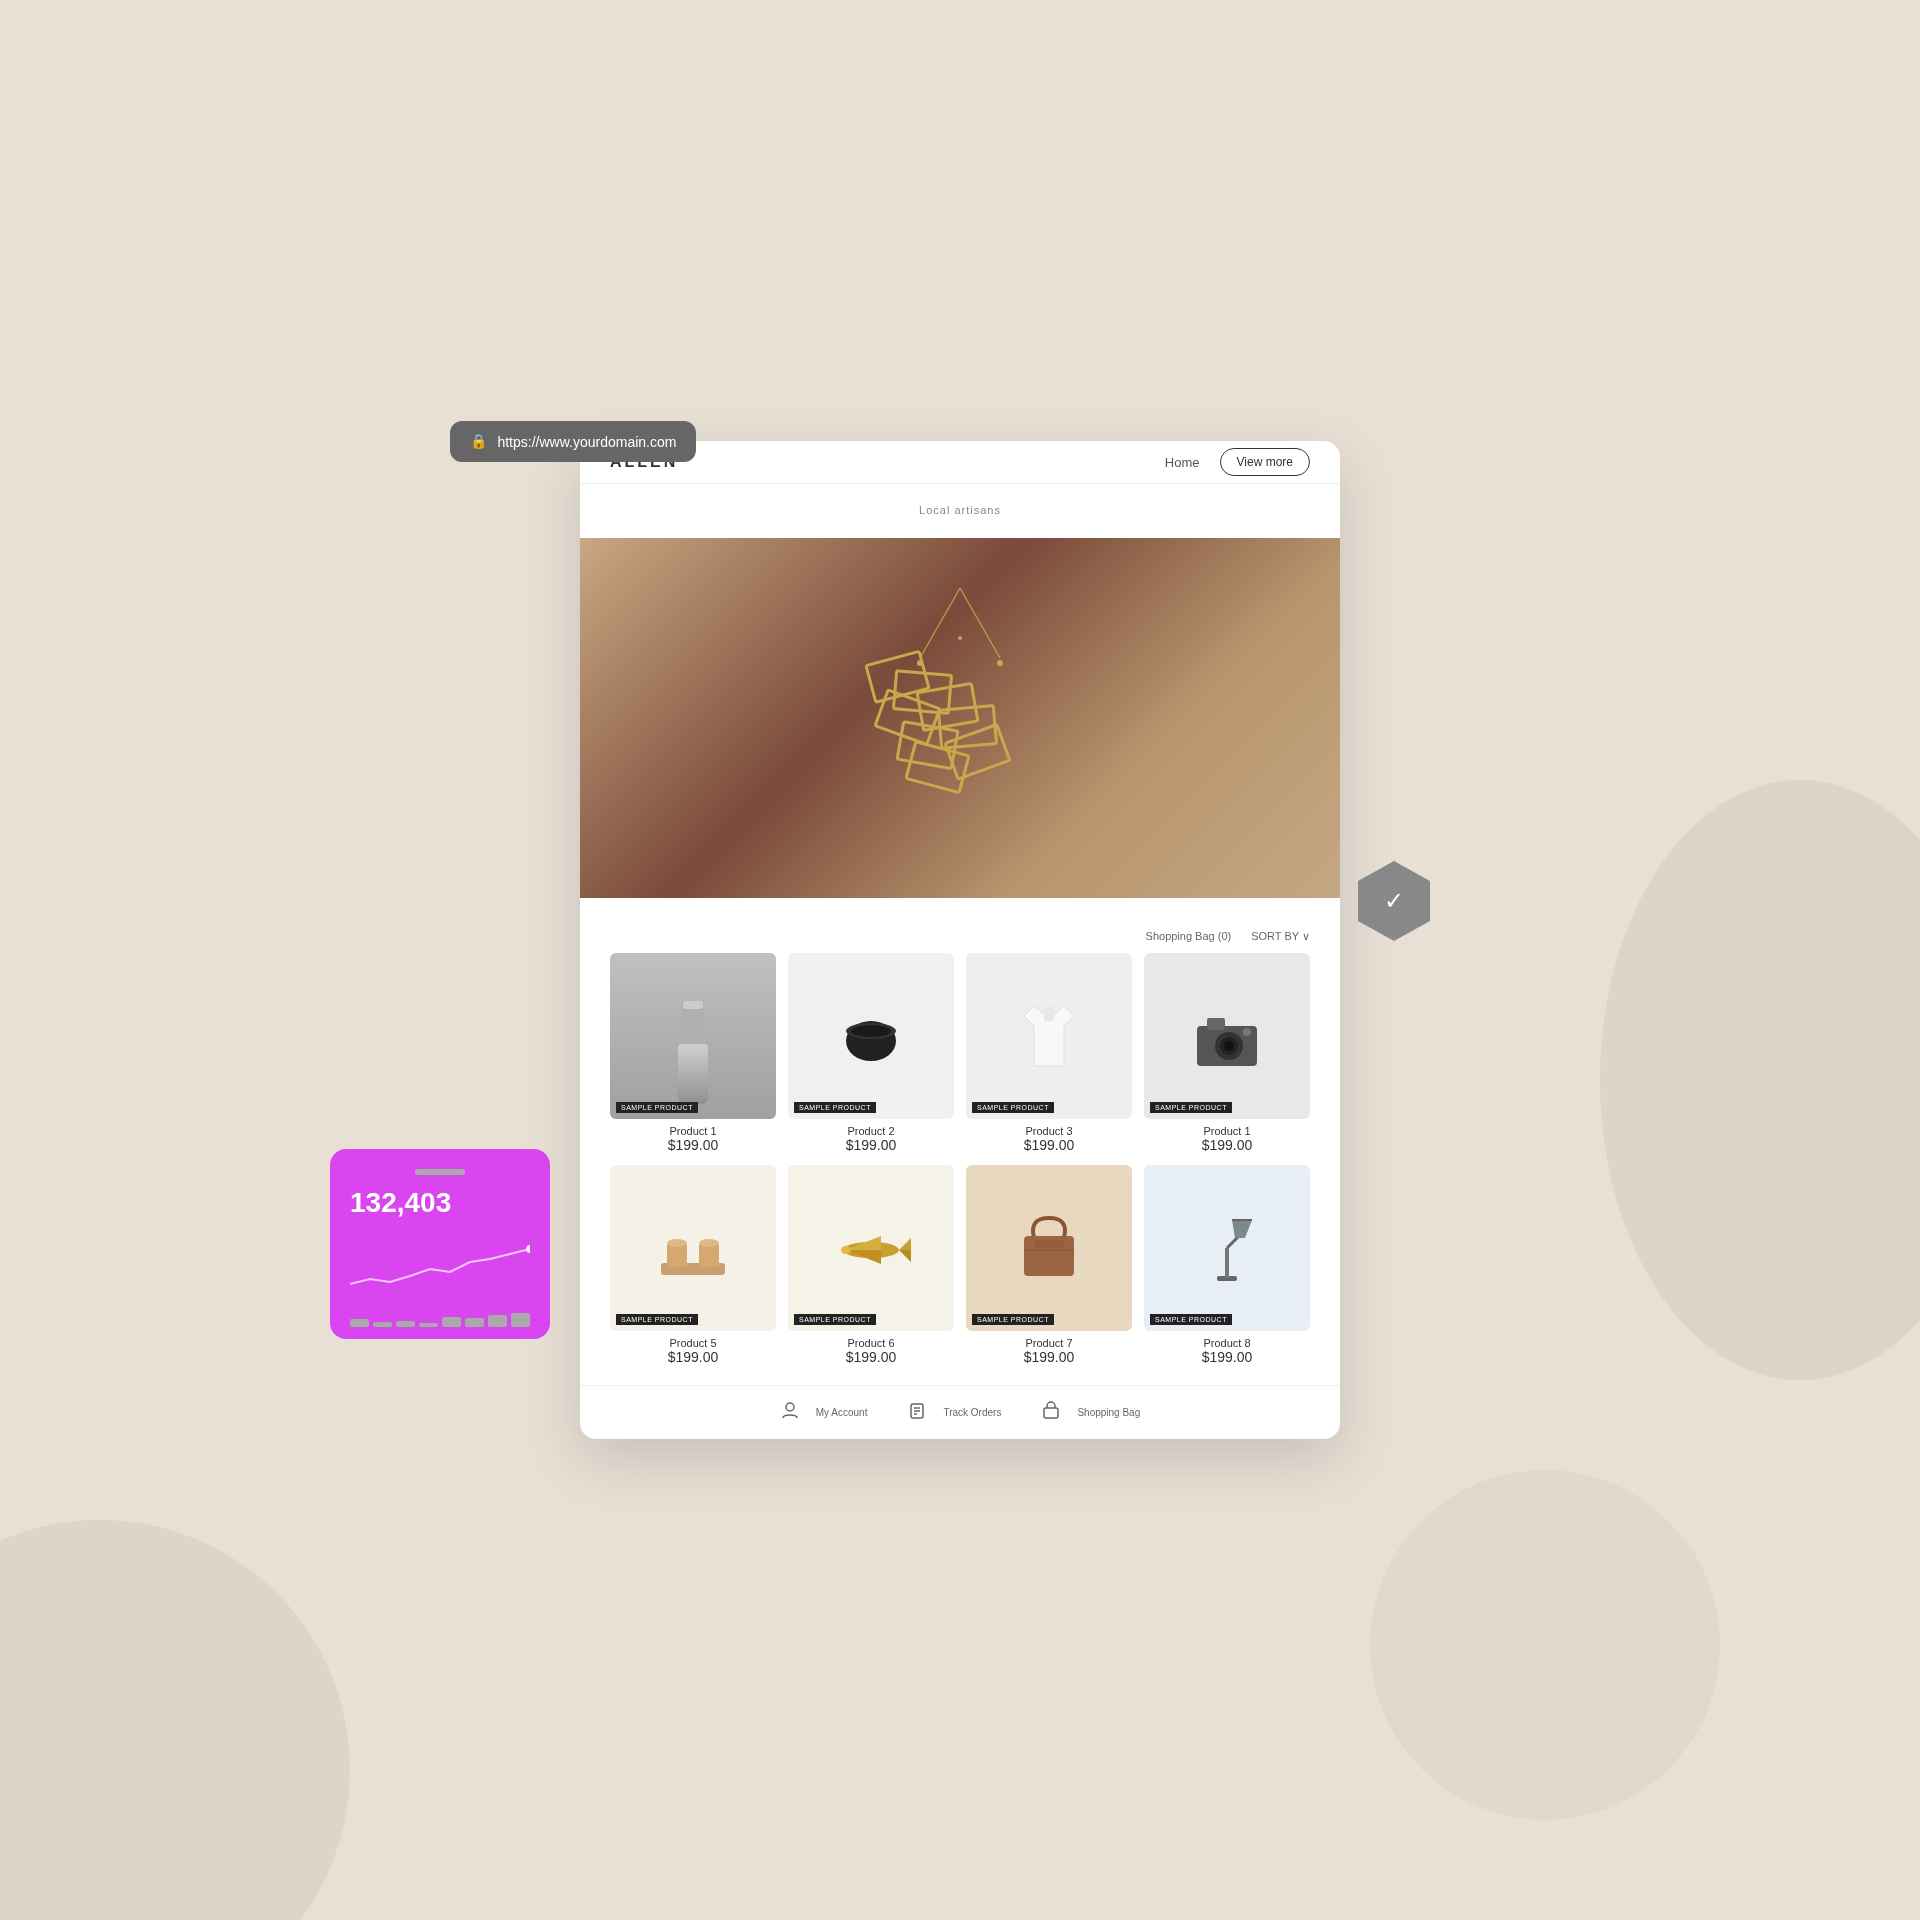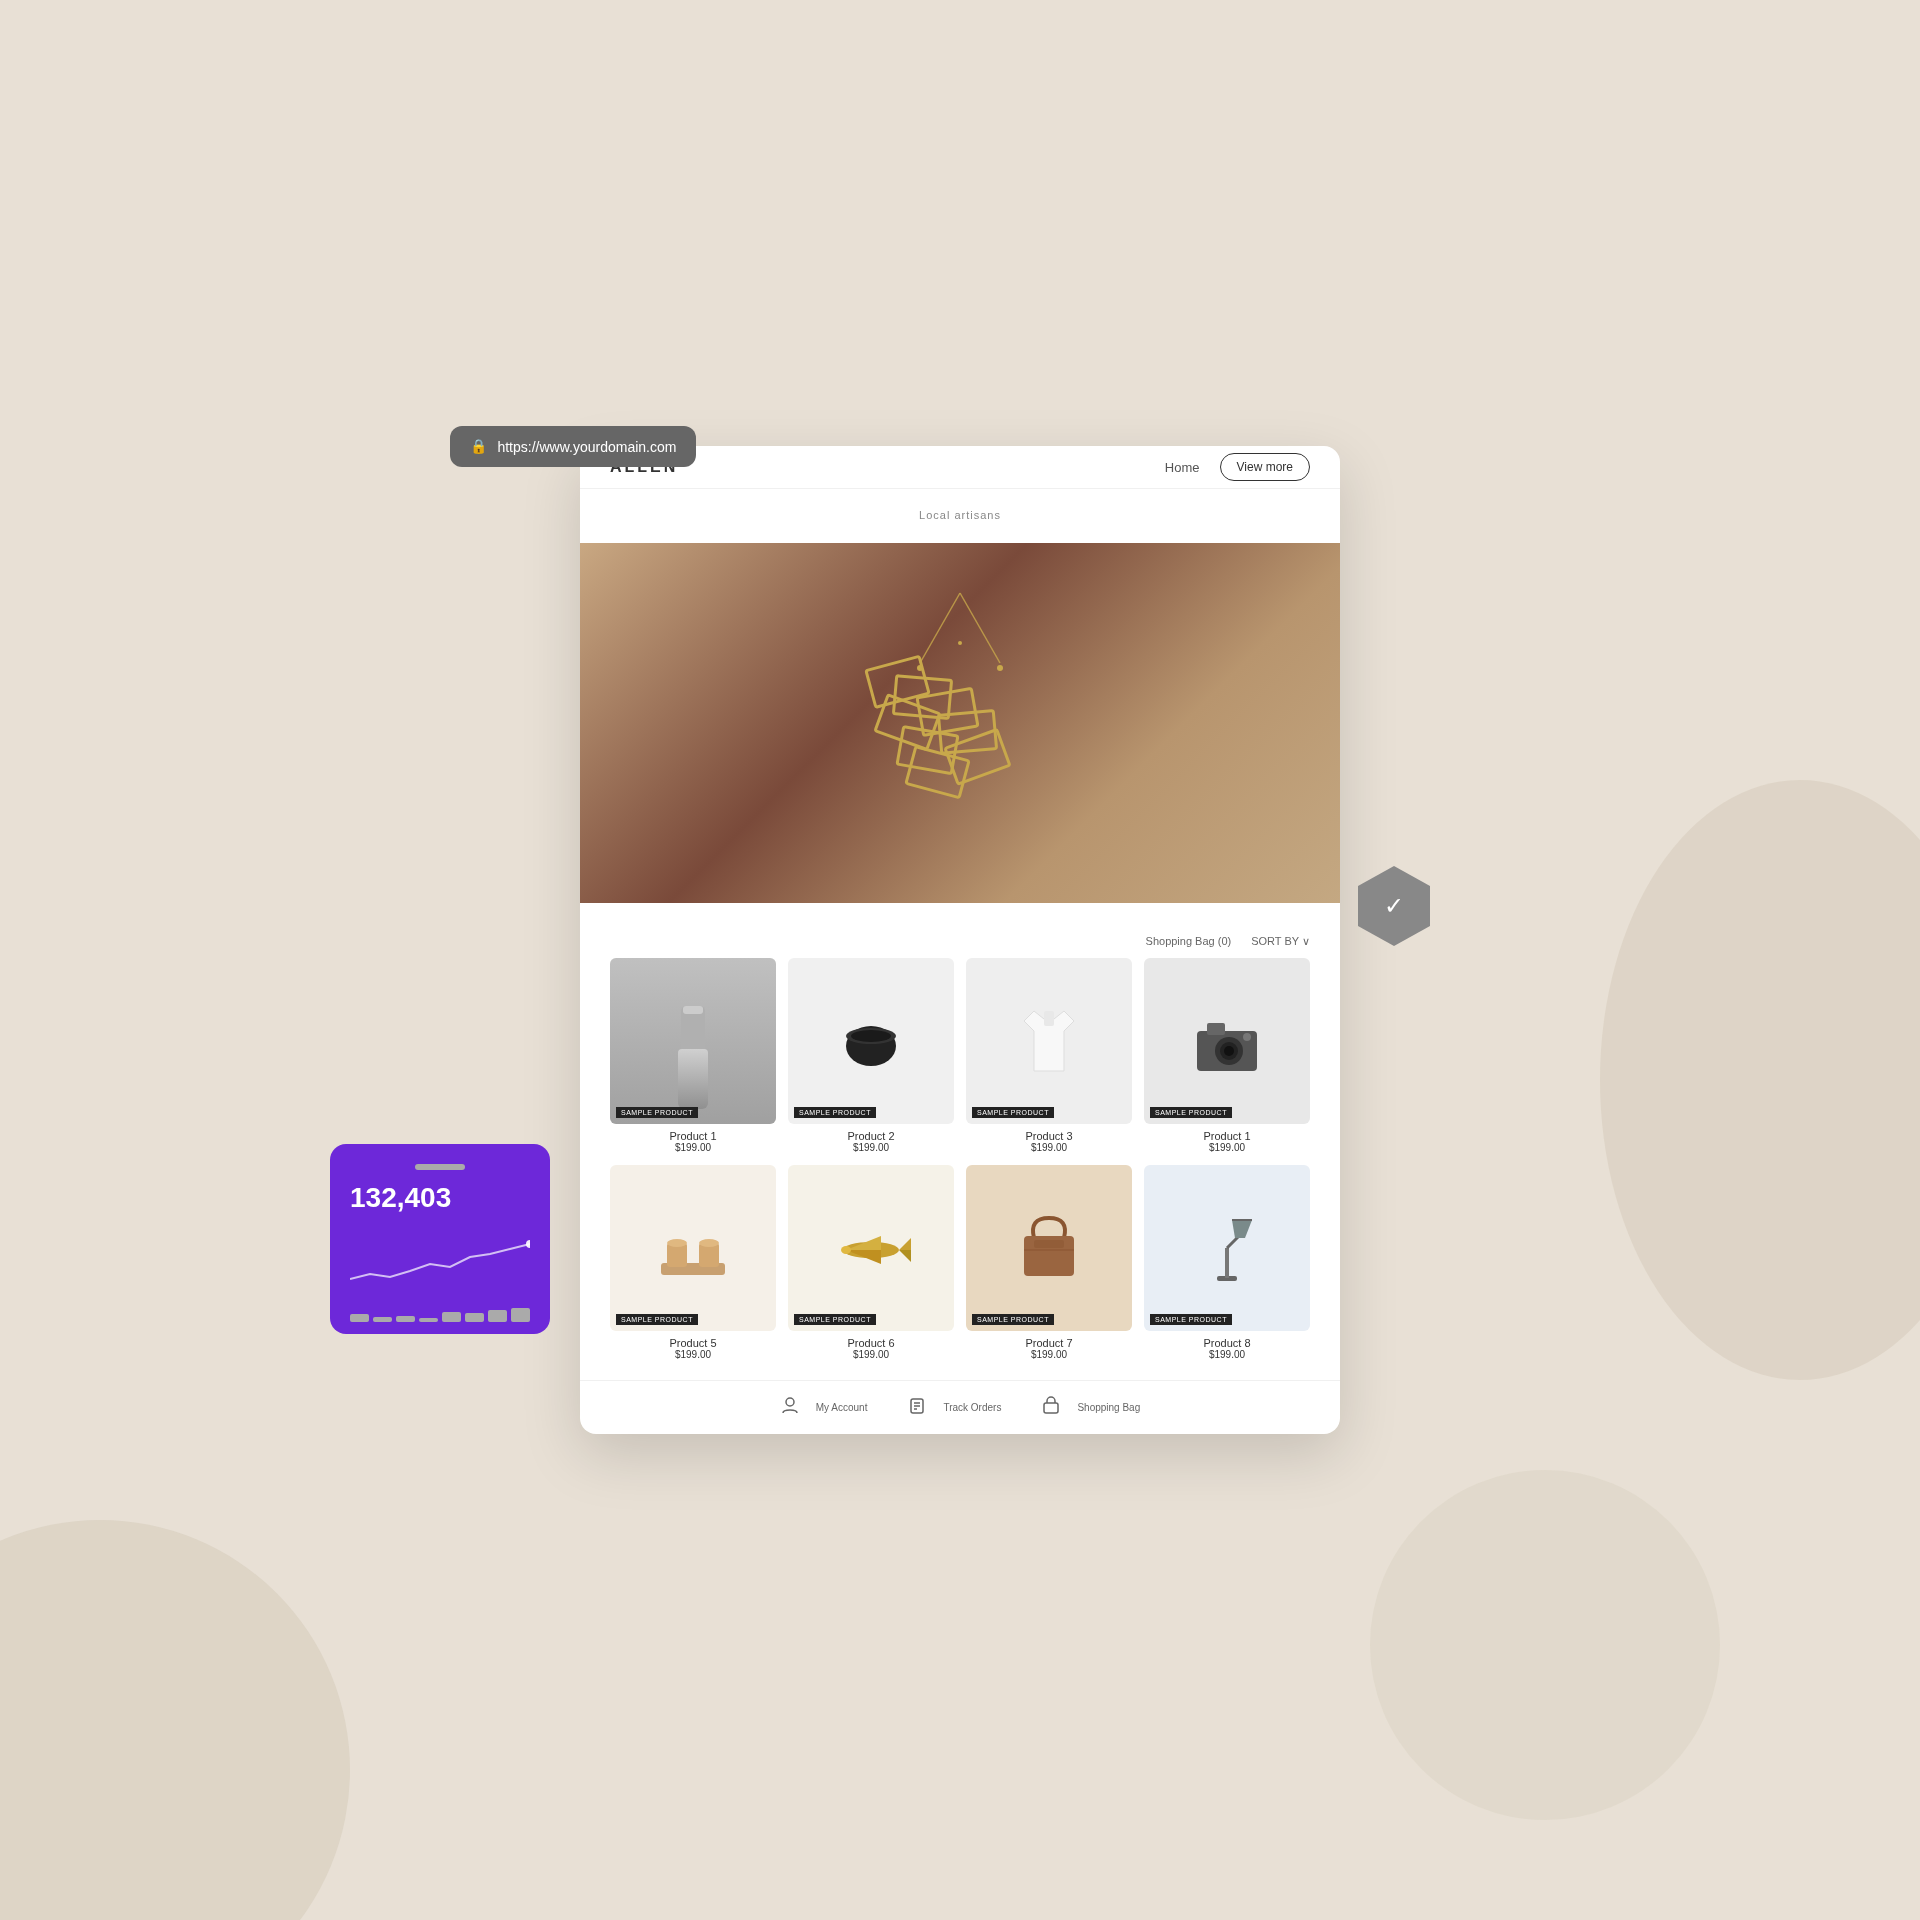--- a/index.html
+++ b/index.html
@@ -283,7 +283,7 @@
     }
     .product-price {
       font-family: Arial, sans-serif;
-      font-size: 10px;
+      font-size: 14px;
       color: #333;
       text-align: center;
     }

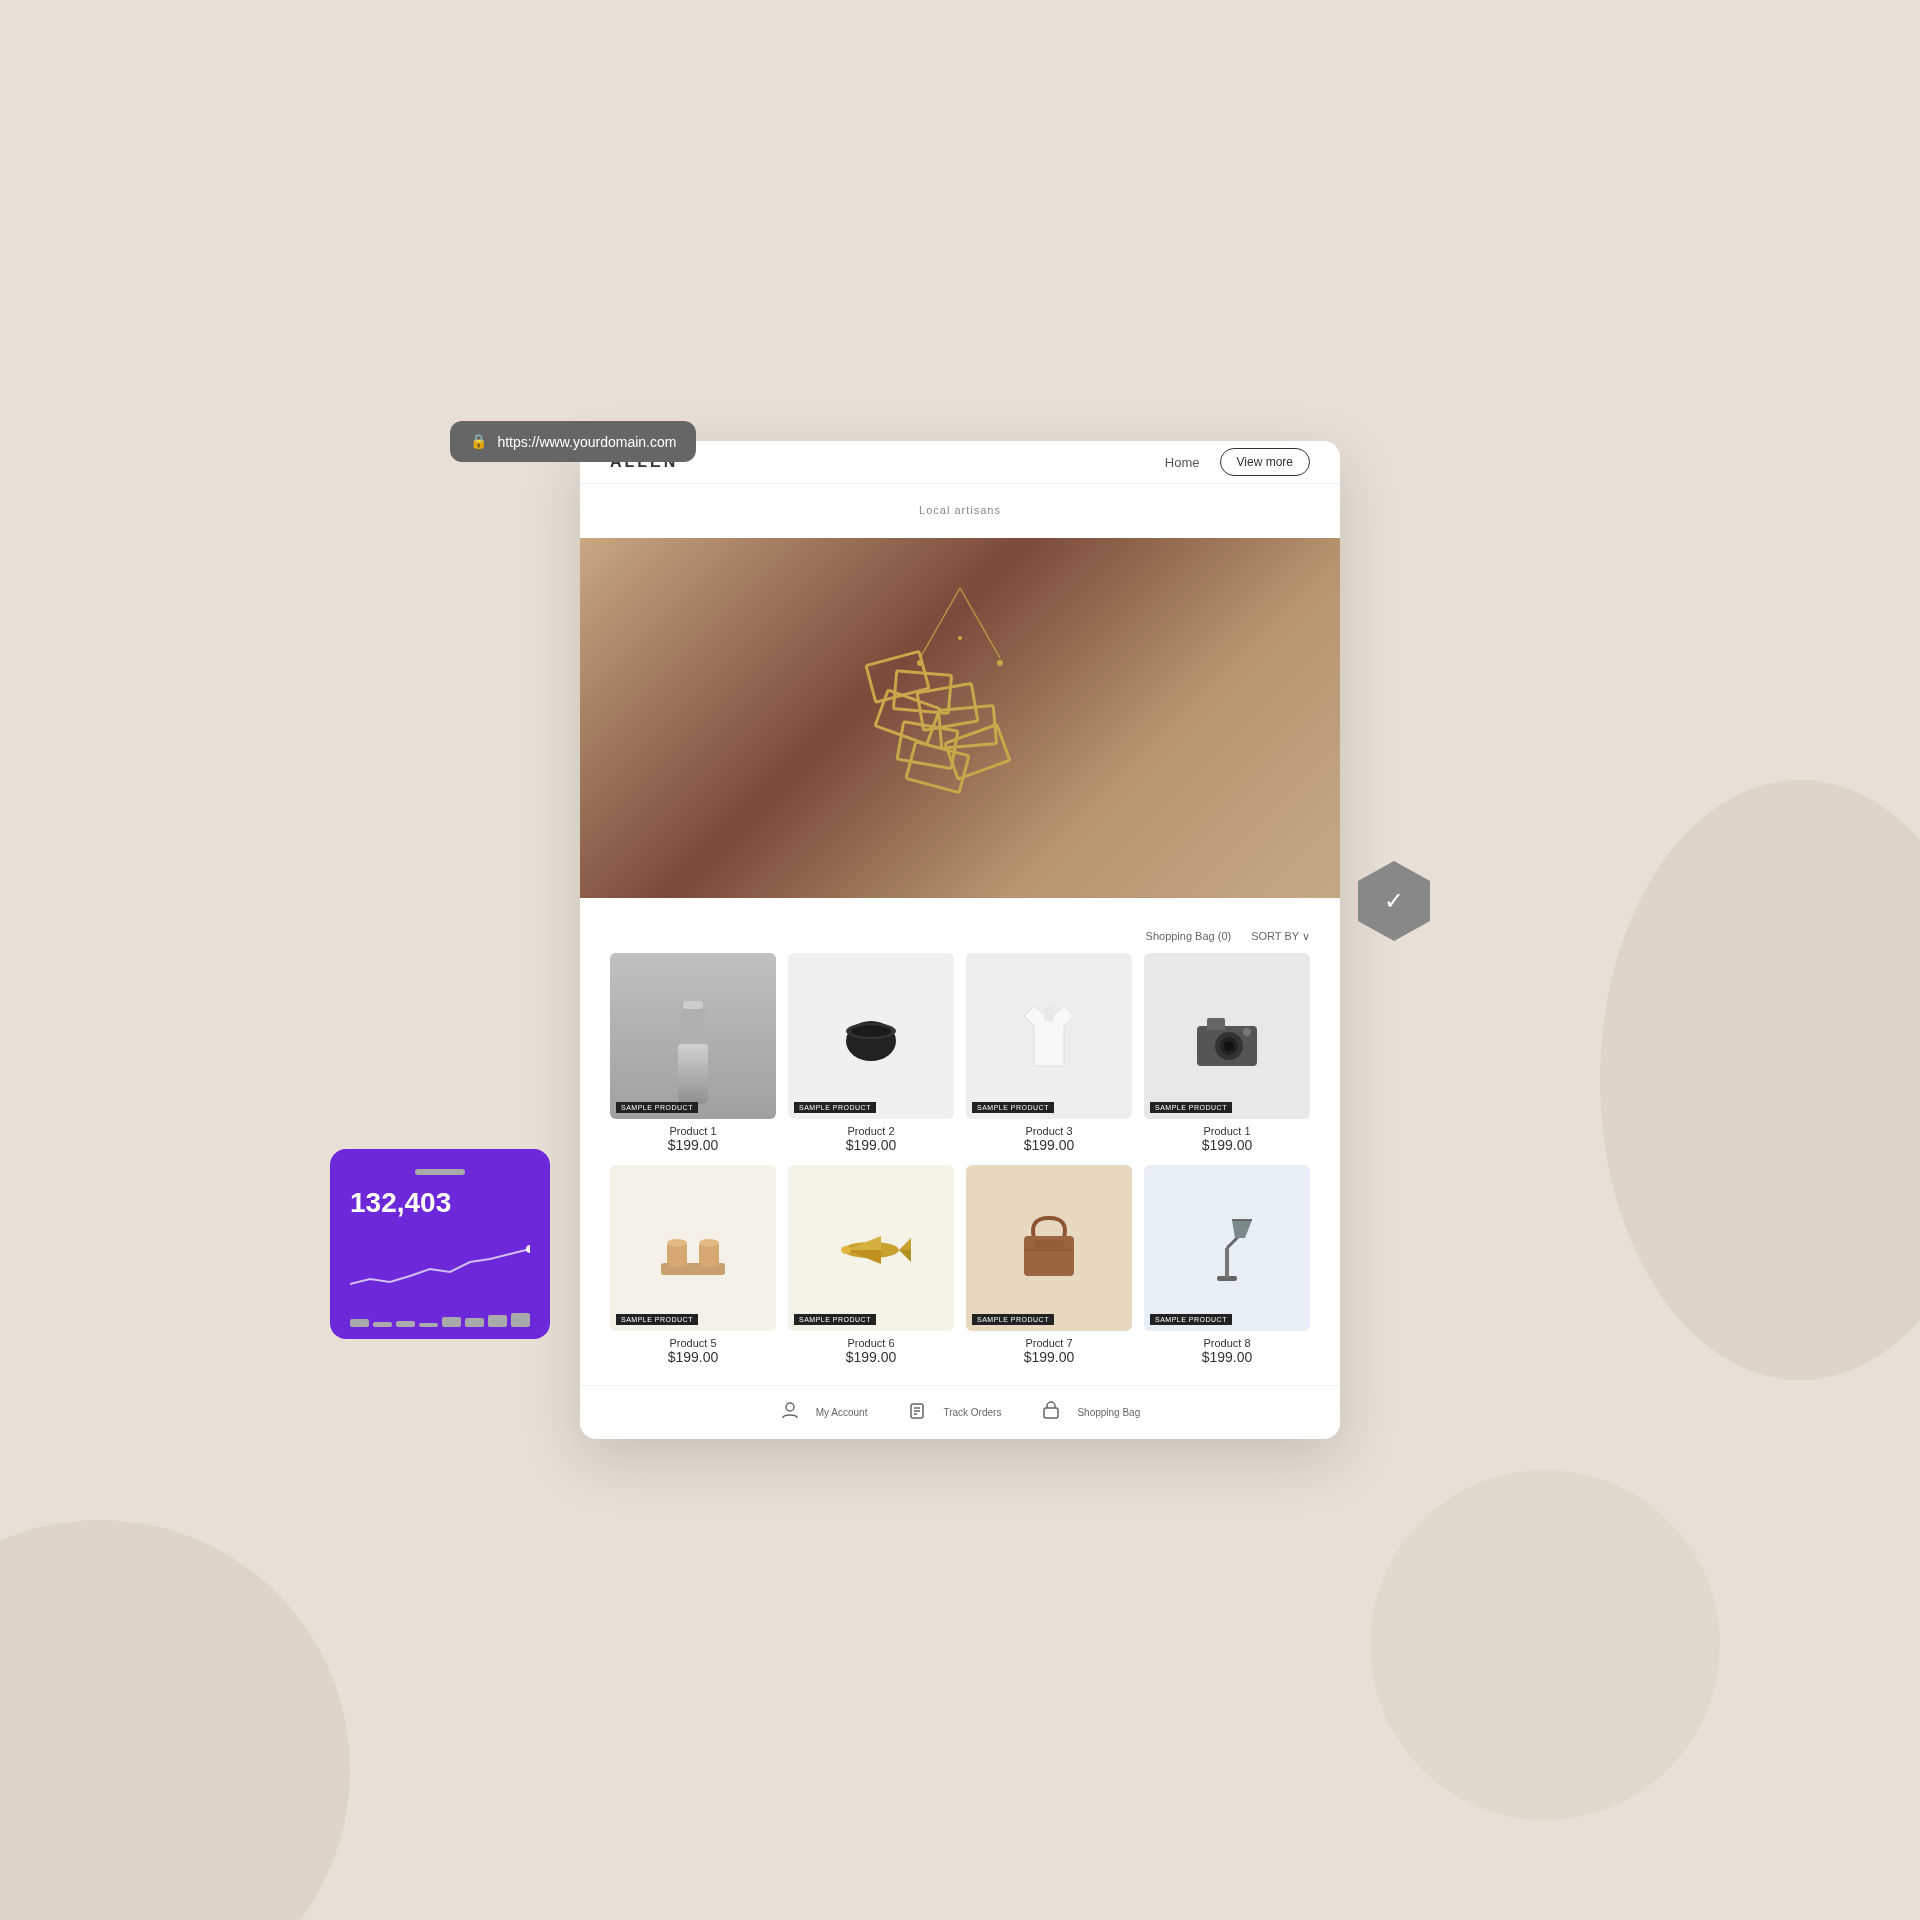--- a/index.html
+++ b/index.html
@@ -111,7 +111,7 @@
       bottom: 100px;
       width: 220px;
       height: 190px;
-      background: #6d28d9;
+      background: #d946ef;
       border-radius: 16px;
       padding: 20px;
       z-index: 20;

